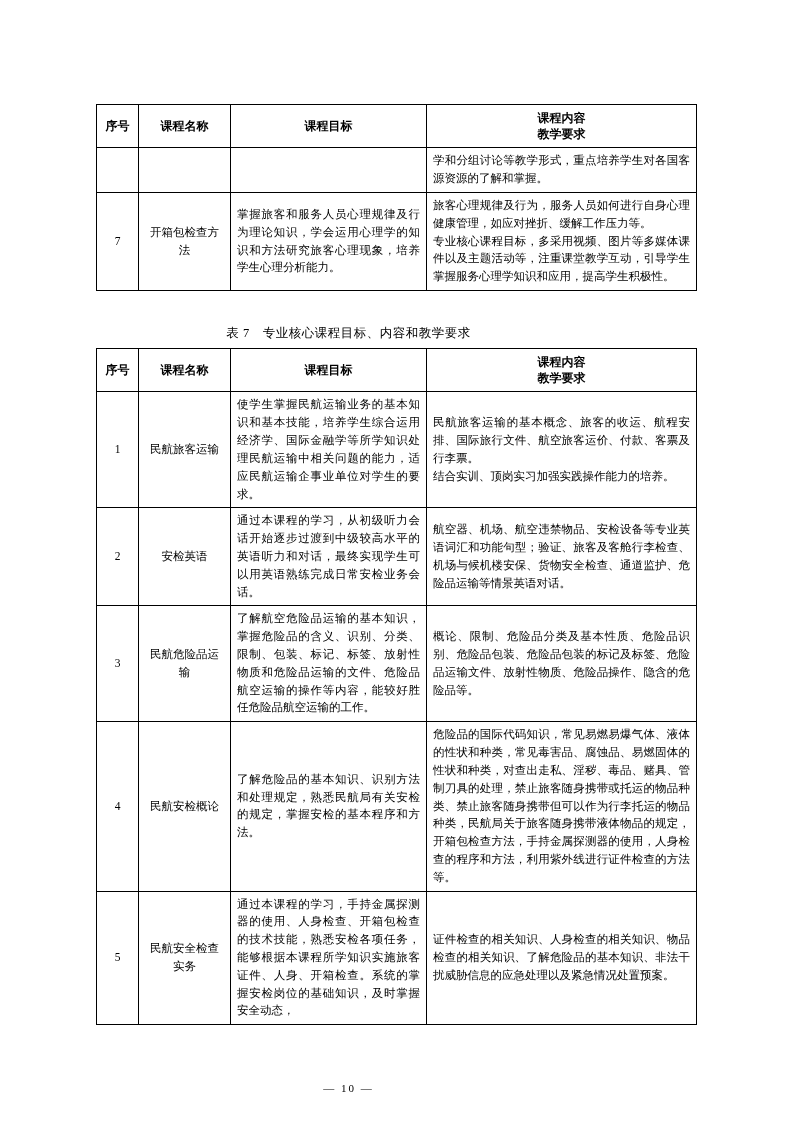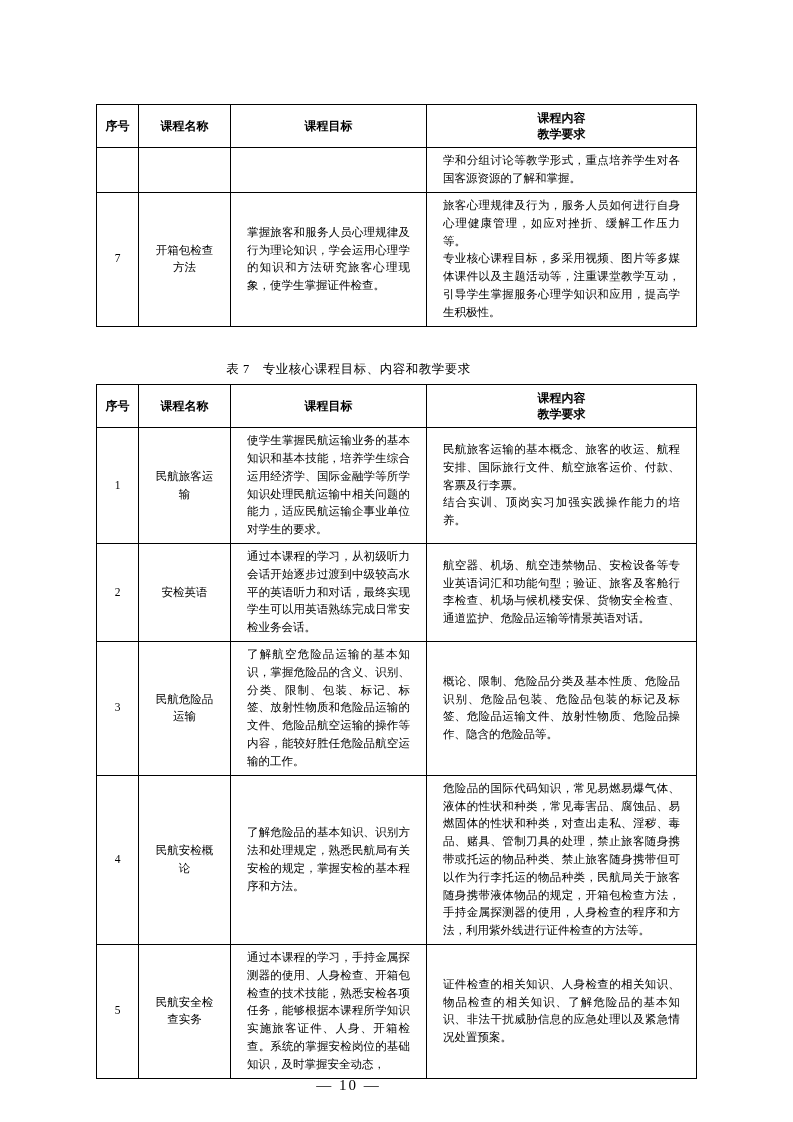--- a/index.html
+++ b/index.html
@@ -30,7 +30,7 @@
   }
   table td, table th {
     border: 1px solid #000000;
-    padding: 4px 16px;
+    padding: 4px 6px;
     vertical-align: middle;
     font-size: 11.5px;
     line-height: 1.55;

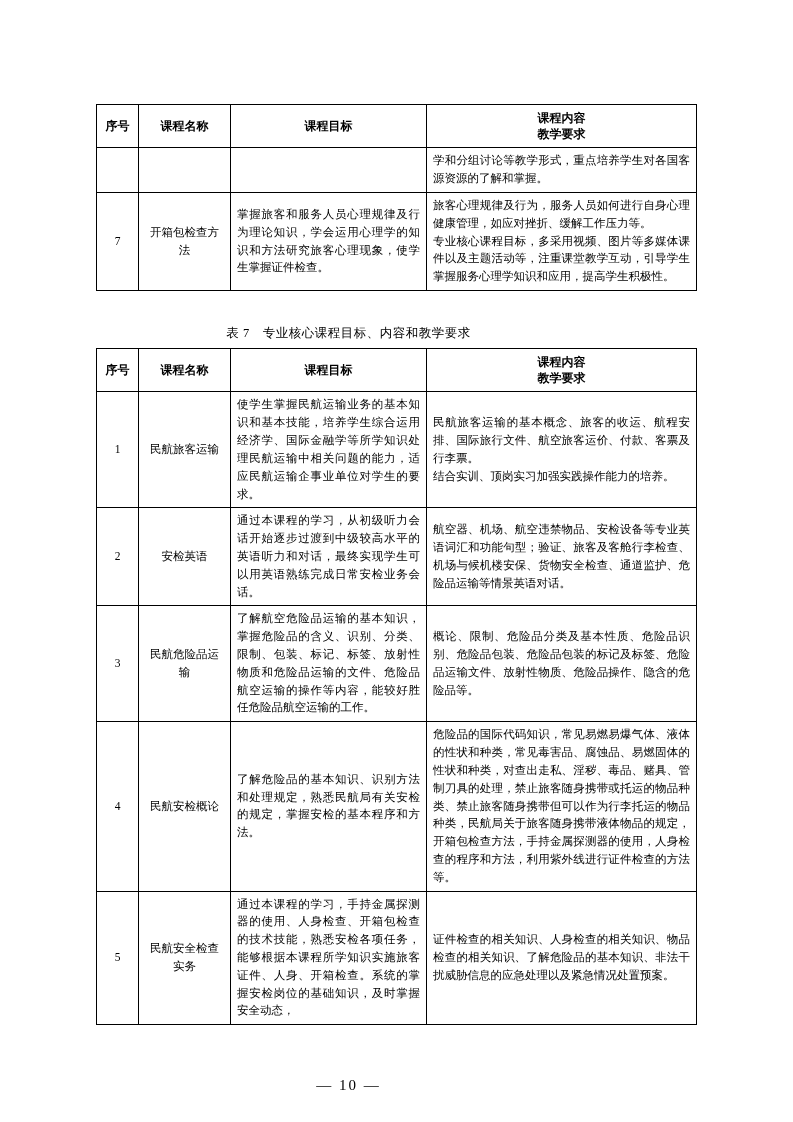--- a/index.html
+++ b/index.html
@@ -105,7 +105,7 @@
       <tr>
         <td class="c-center">7</td>
         <td class="c-center">开箱包检查方法</td>
-        <td class="c-just">掌握旅客和服务人员心理规律及行为理论知识，学会运用心理学的知识和方法研究旅客心理现象，使学生掌握证件检查。</td>
+        <td class="c-just">掌握旅客和服务人员心理规律及行为理论知识，学会运用心理学的知识和方法研究旅客心理现象，培养学生心理分析能力。</td>
         <td class="c-just nowrapline">旅客心理规律及行为，服务人员如何进行自身心理健康管理，如应对挫折、缓解工作压力等。
 专业核心课程目标，多采用视频、图片等多媒体课件以及主题活动等，注重课堂教学互动，引导学生掌握服务心理学知识和应用，提高学生积极性。</td>
       </tr>

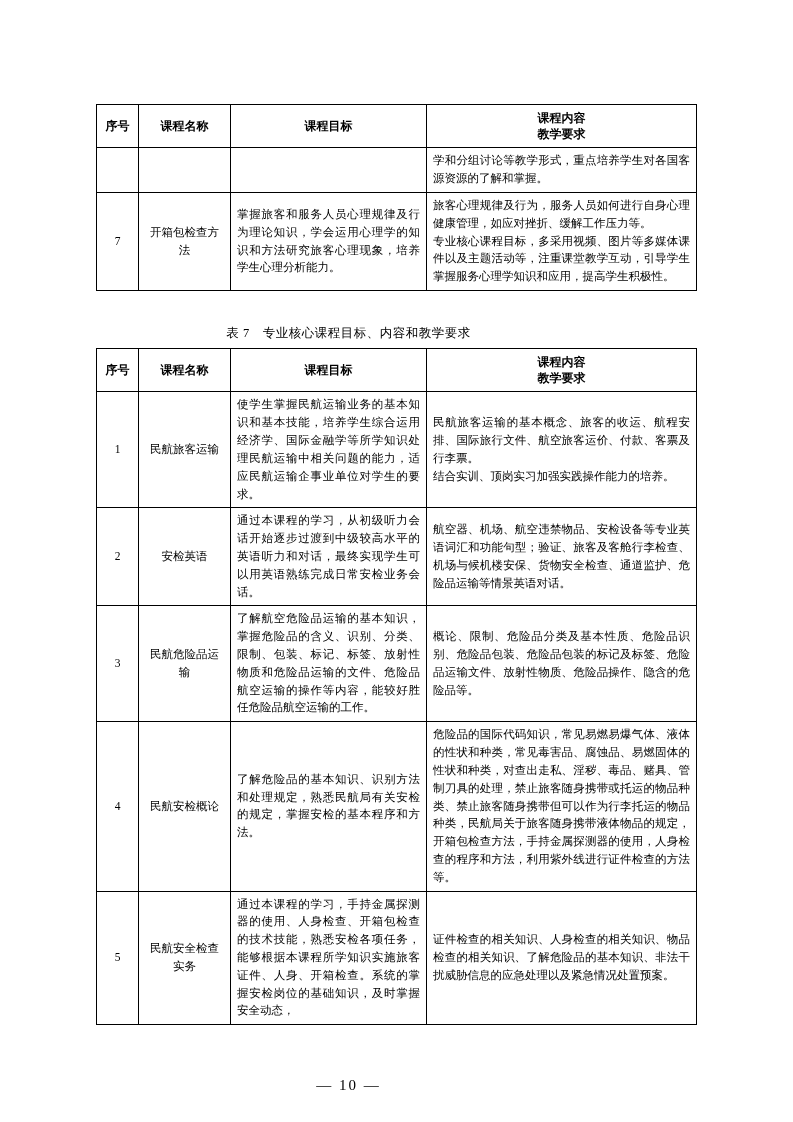--- a/index.html
+++ b/index.html
@@ -69,7 +69,7 @@
     right: 0;
     bottom: 44px;
     text-align: center;
-    font-size: 15px;
+    font-size: 11px;
     letter-spacing: 2px;
   }
   .t2 { margin-top: 0; }

